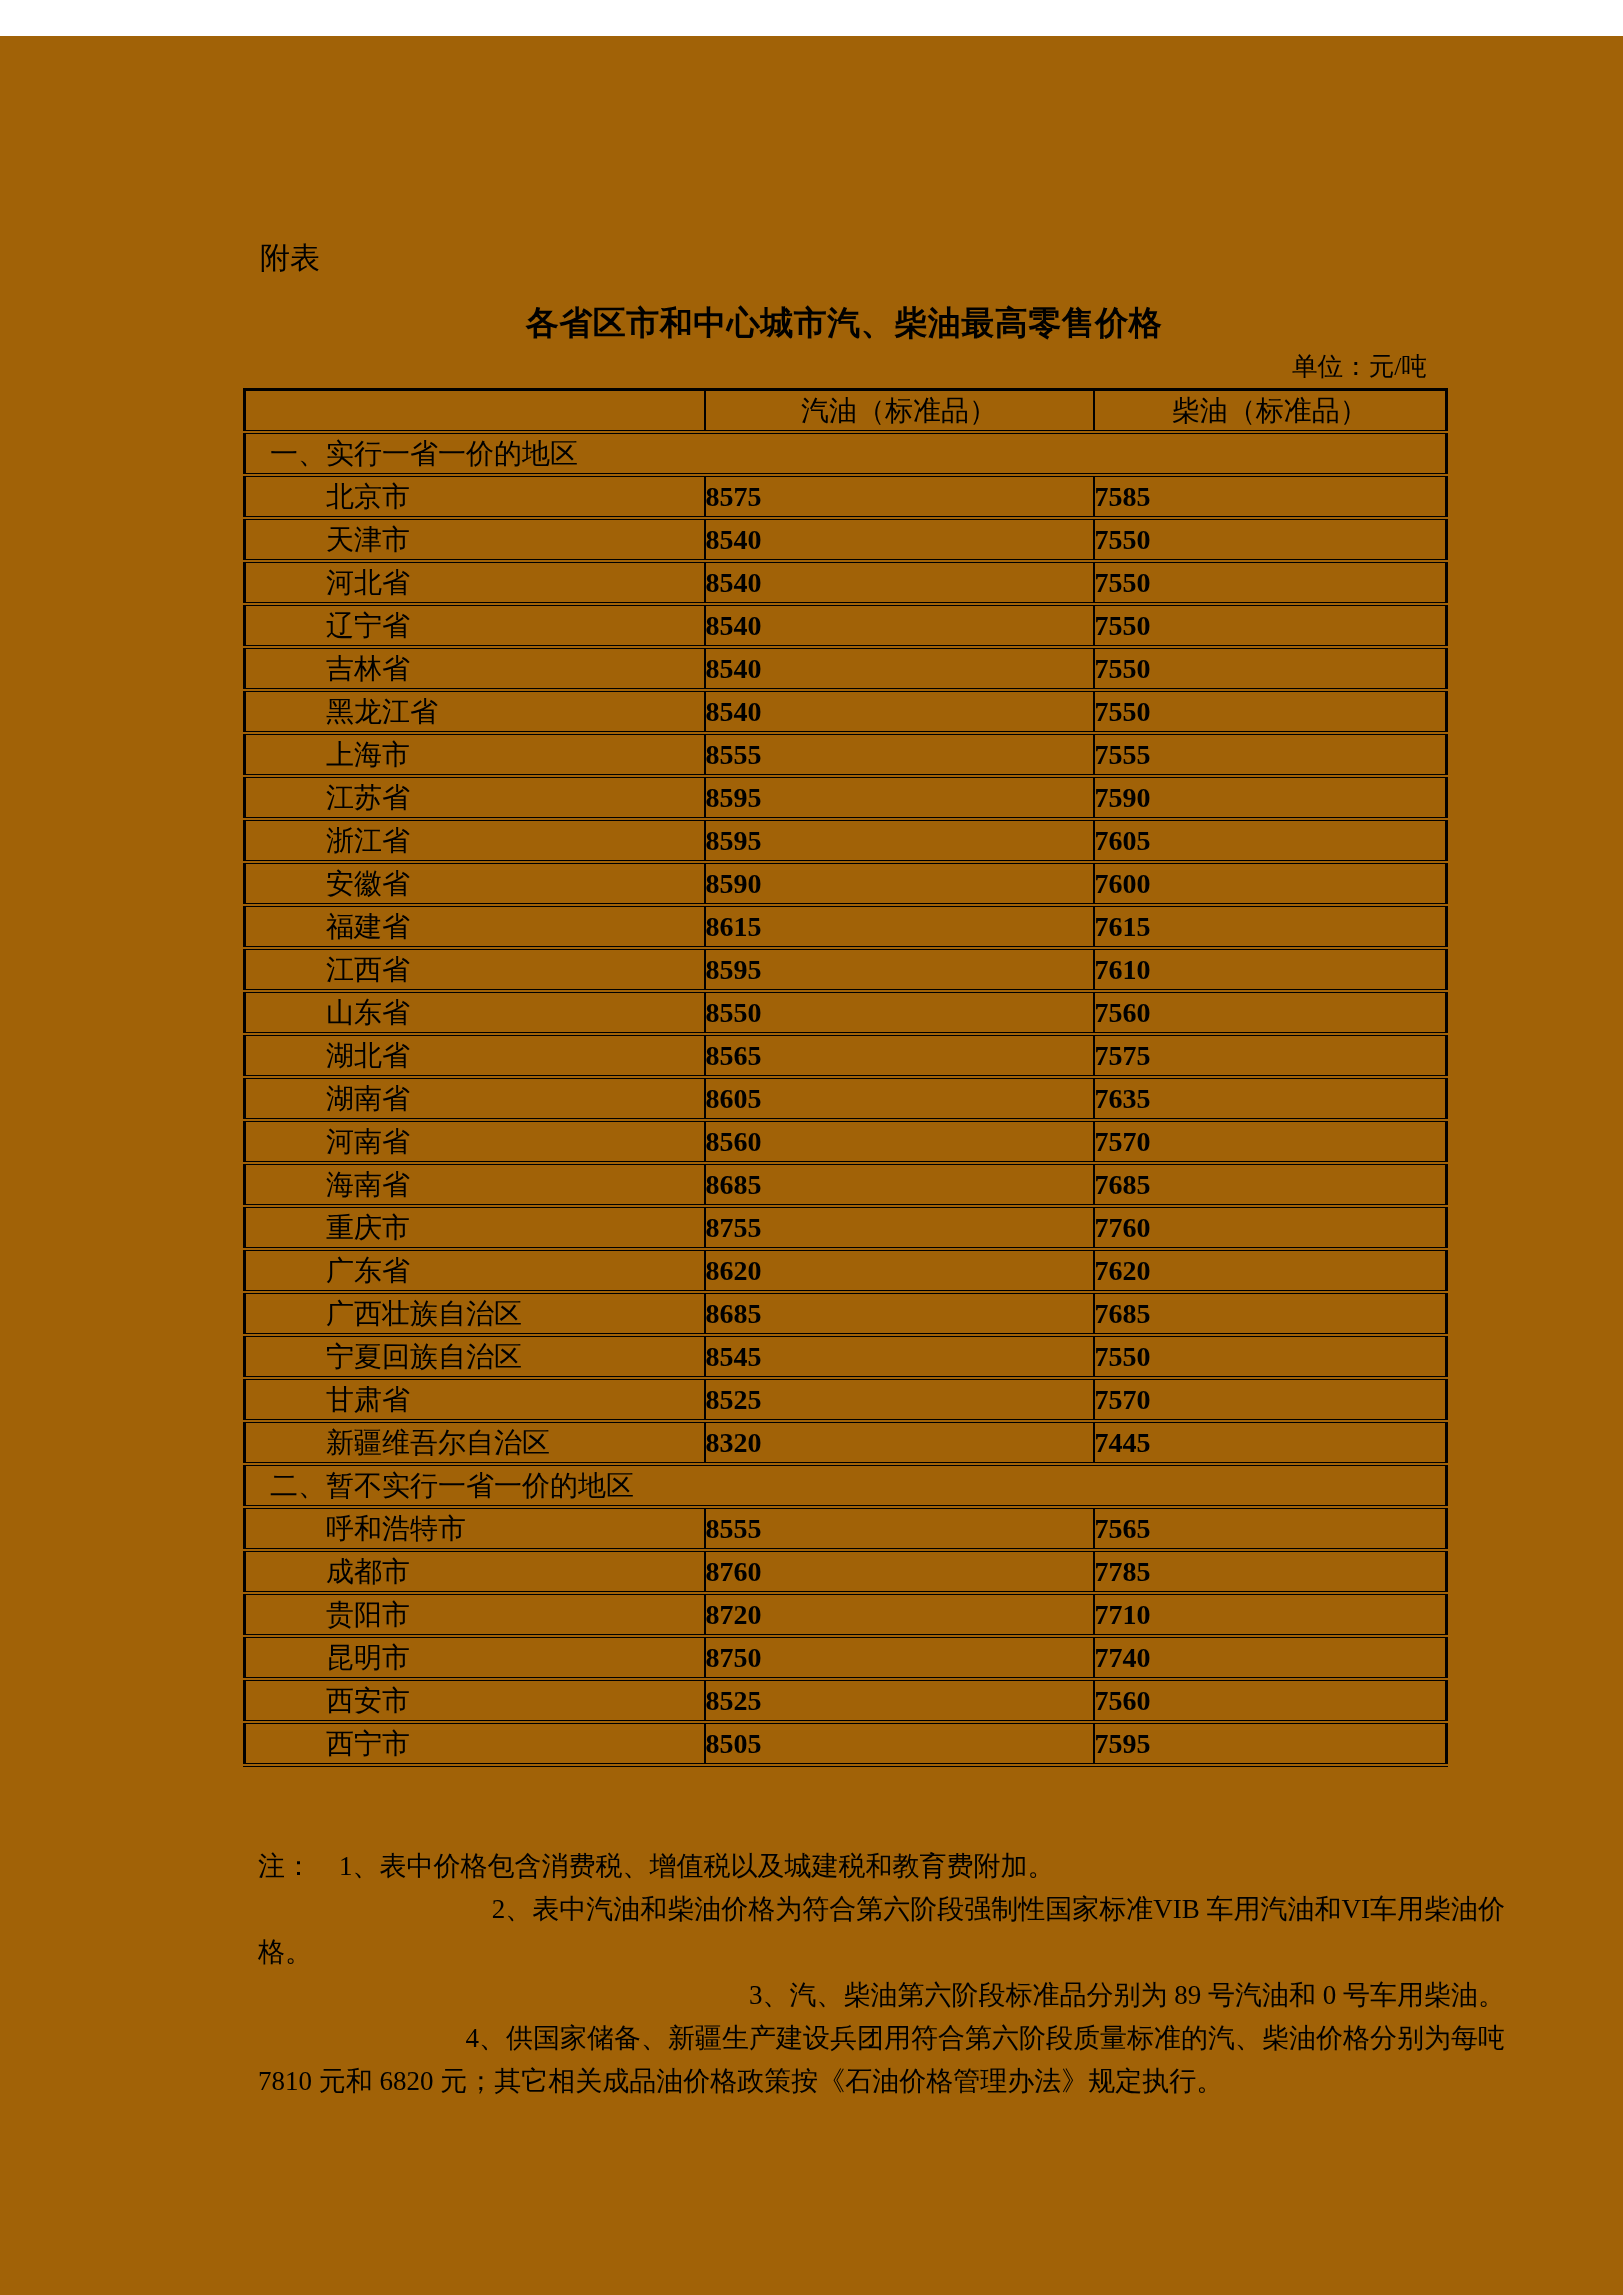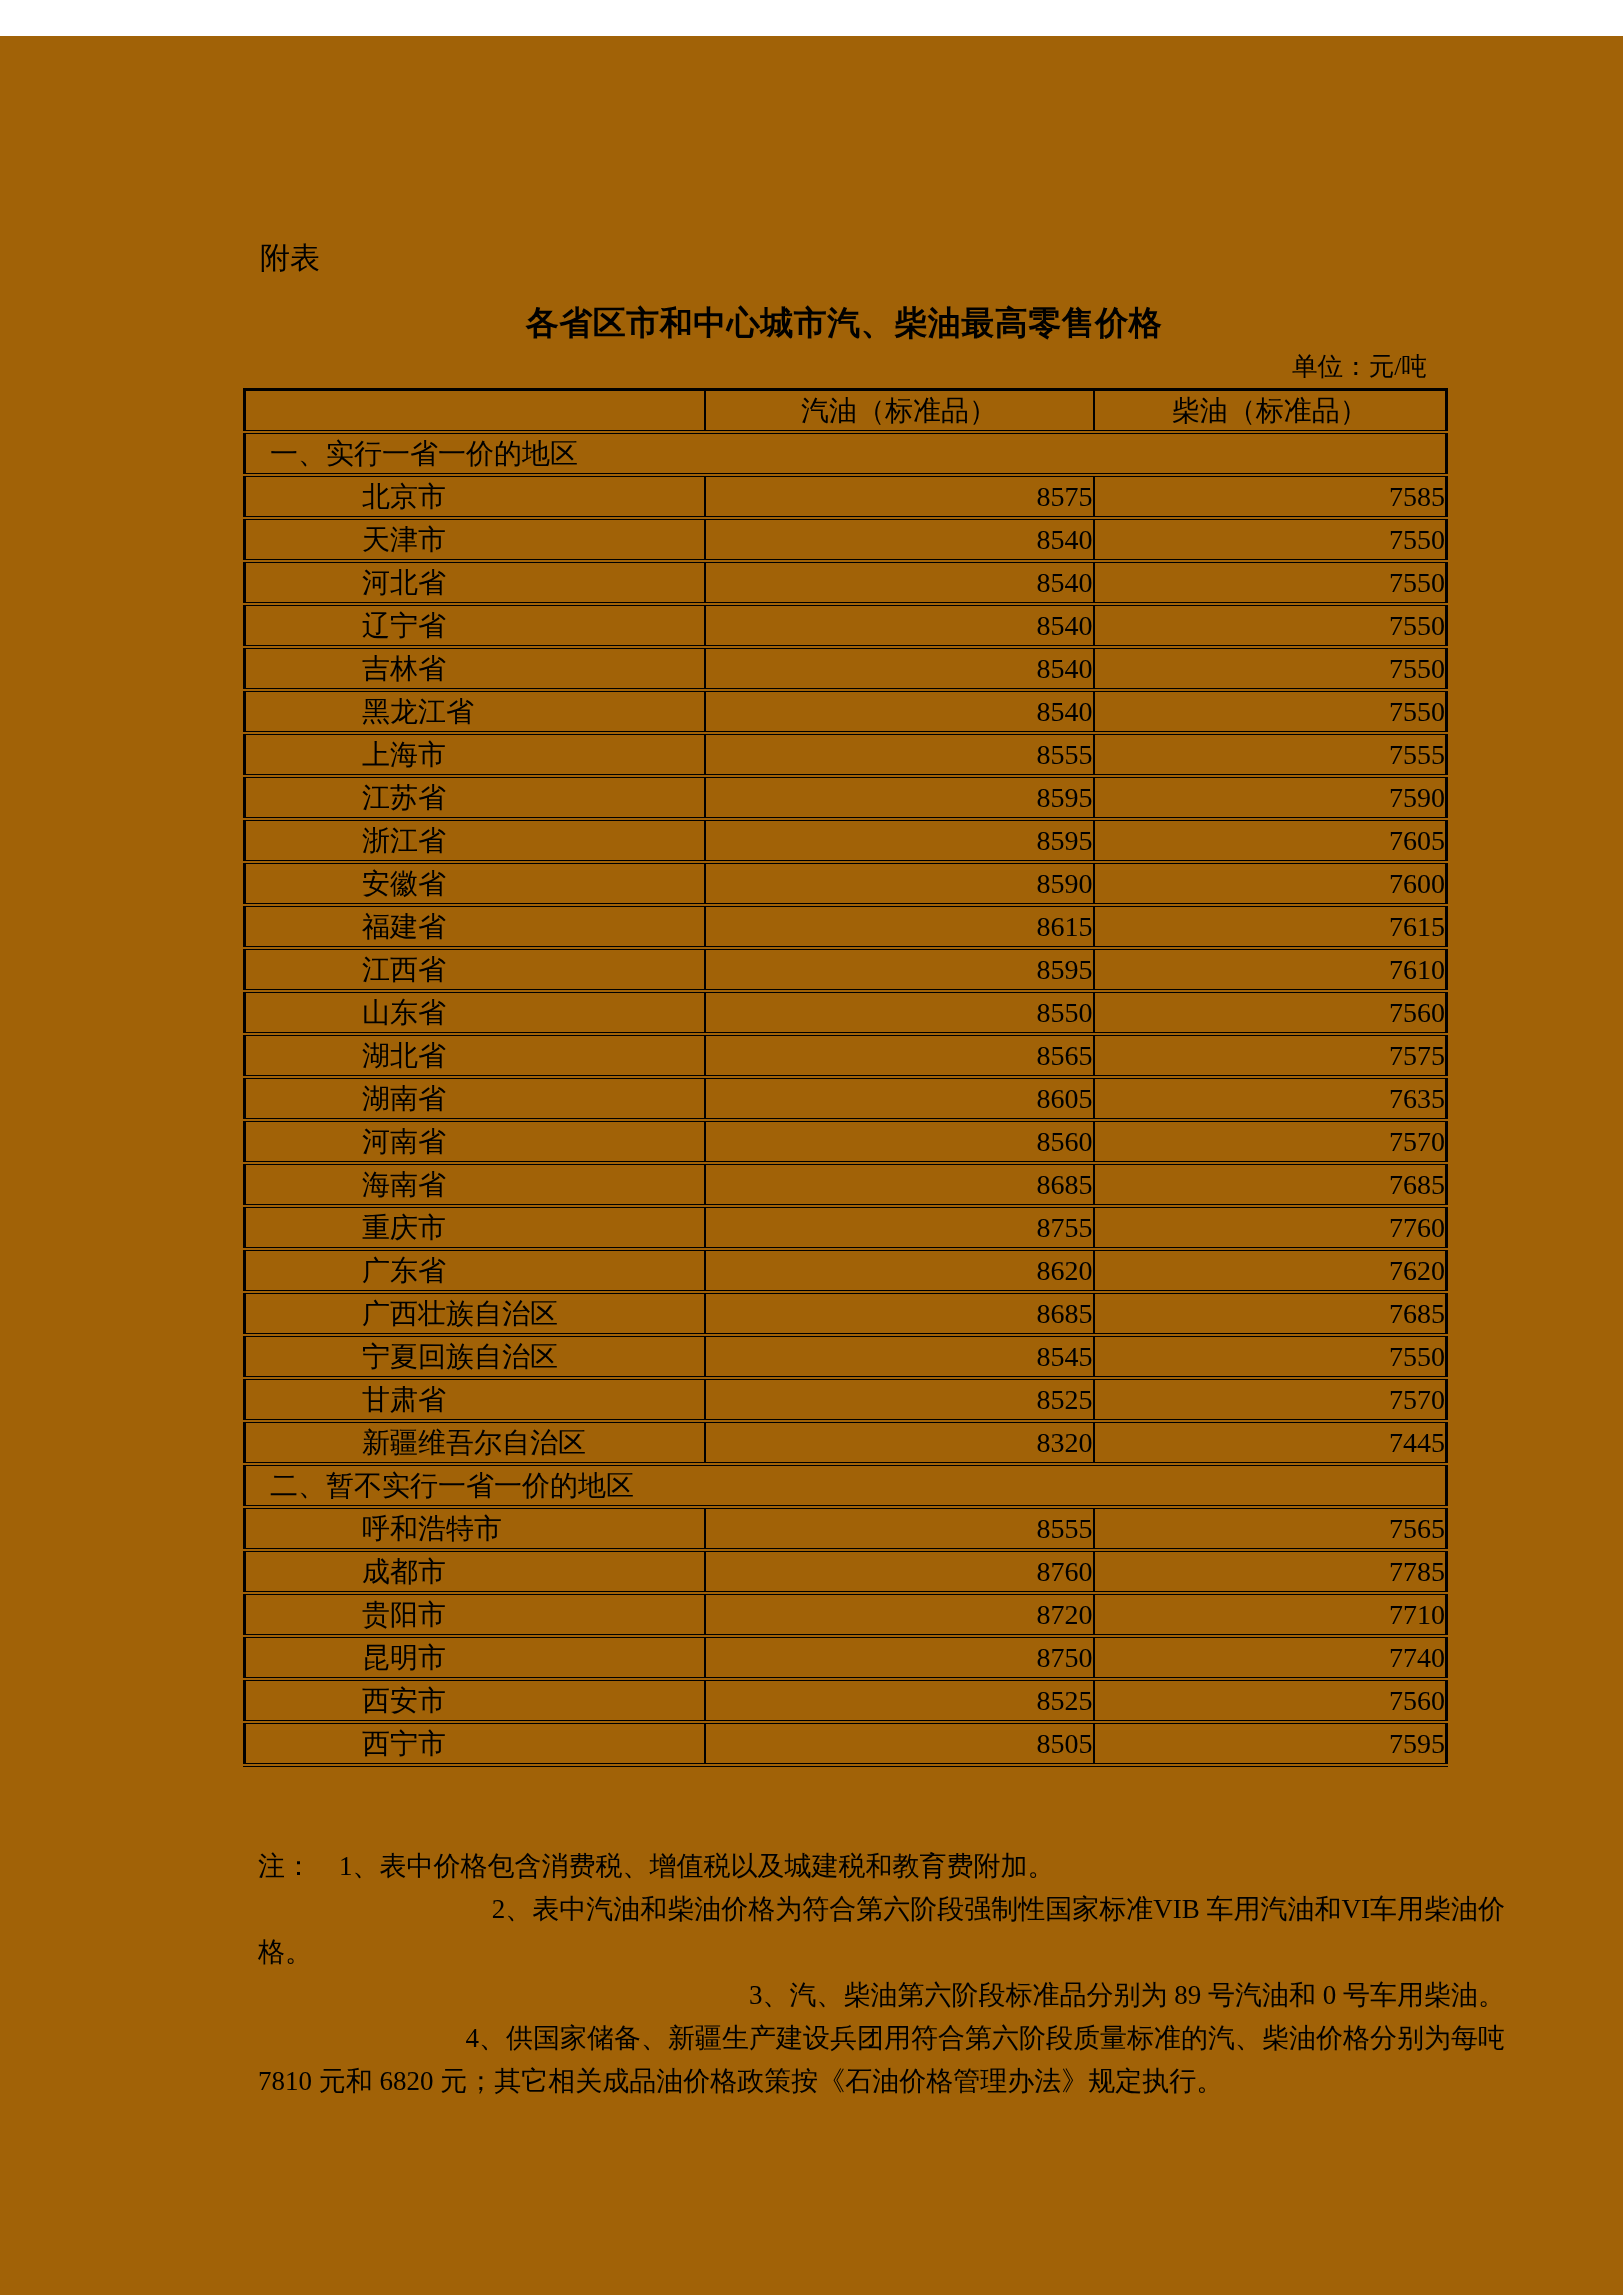--- a/index.html
+++ b/index.html
@@ -74,7 +74,7 @@
   }
   table.price-table td.region {
     text-align: left;
-    padding-left: 116px;
+    padding-left: 80px;
   }
   table.price-table td.num {
     text-align: right;

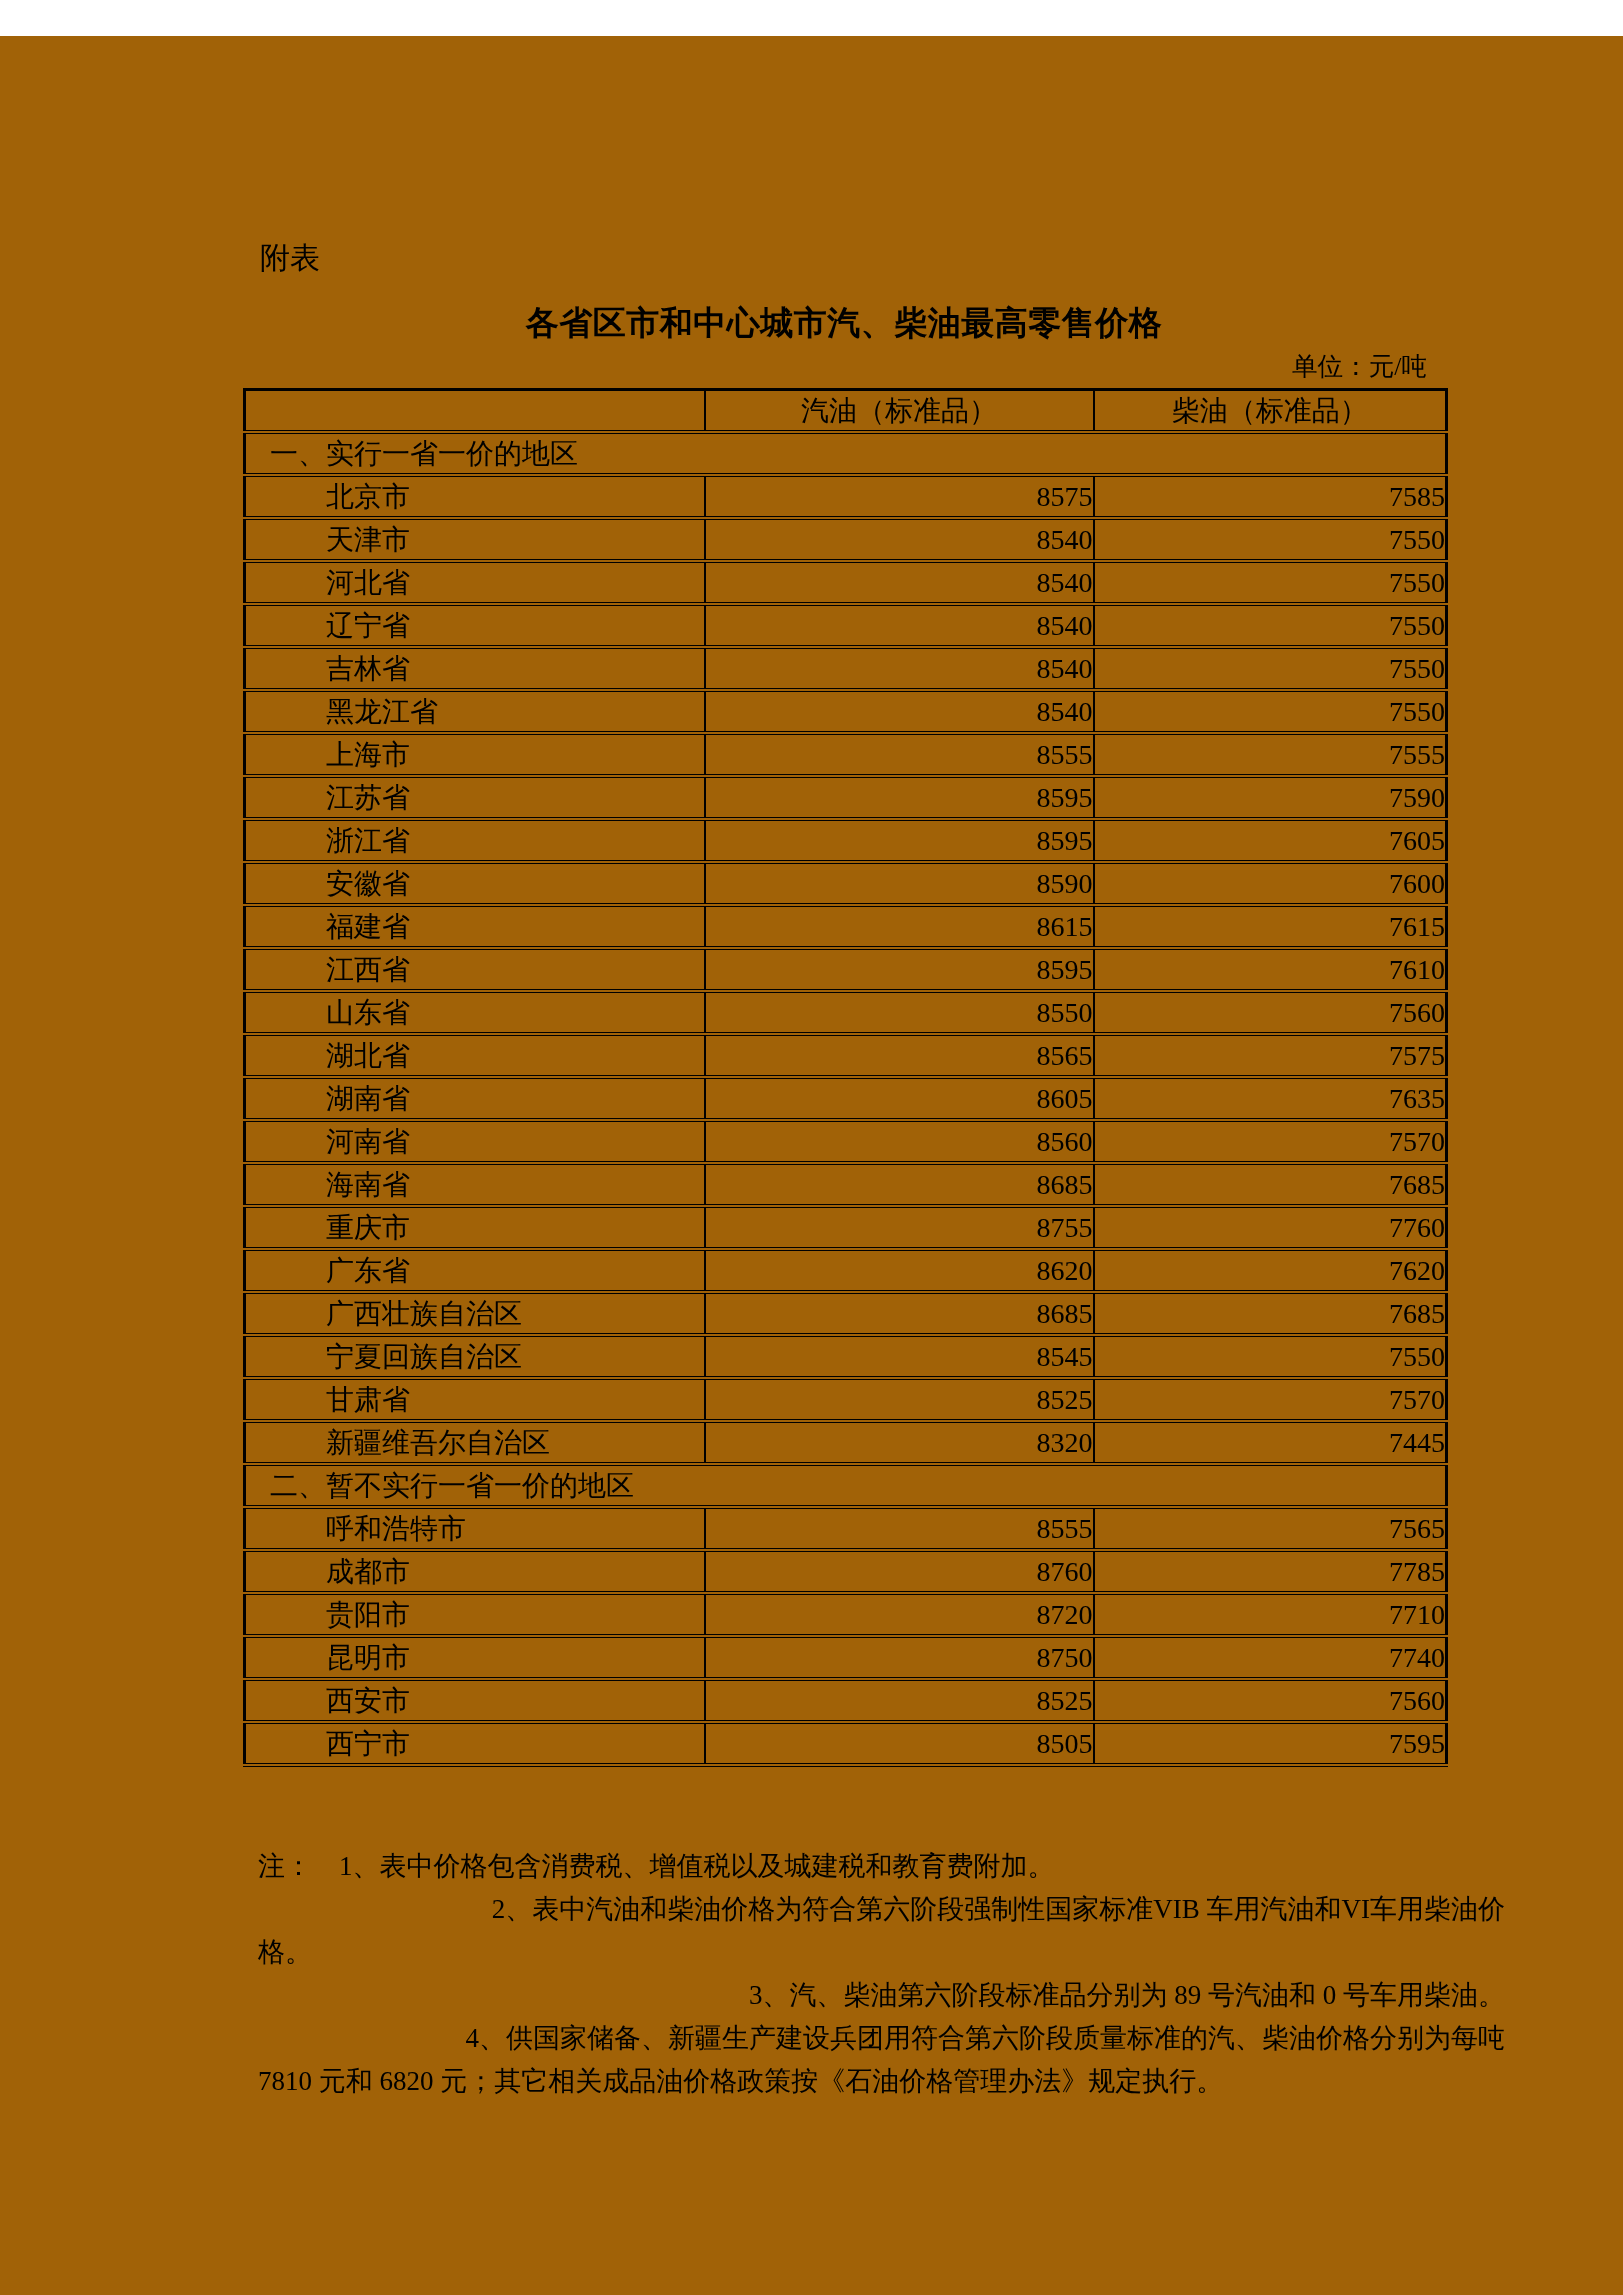--- a/index.html
+++ b/index.html
@@ -77,7 +77,8 @@
     padding-left: 80px;
   }
   table.price-table td.num {
-    text-align: right;
+    text-align: left;
+    font-weight: bold;
   }
   .notes {
     position: absolute;

